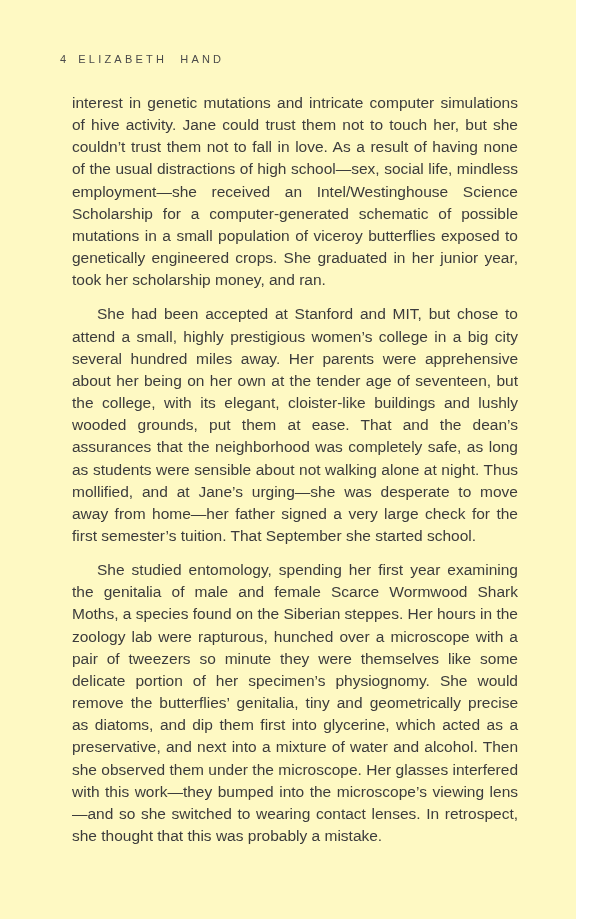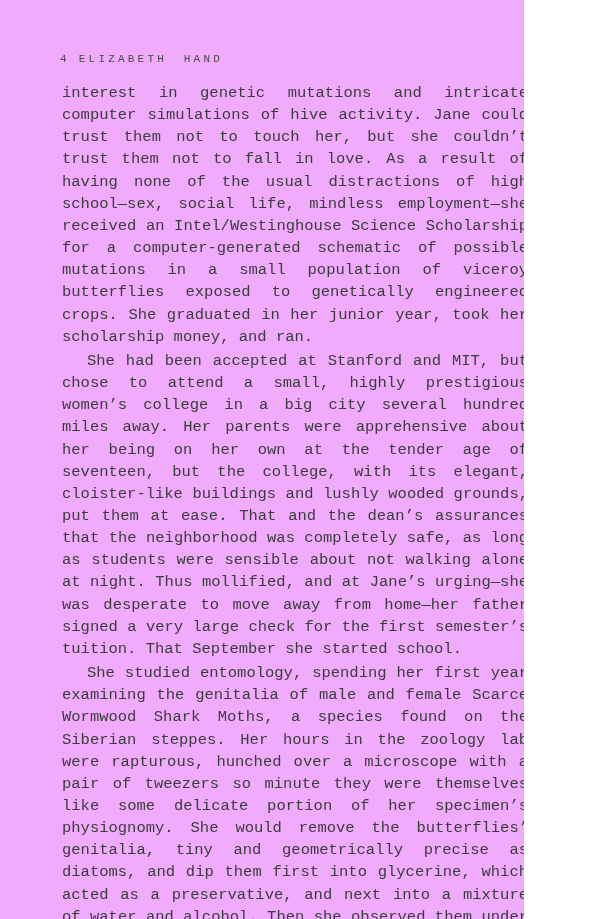--- a/index.html
+++ b/index.html
@@ -9,11 +9,11 @@
   }
   .page {
     position: relative;
-    width: 524px;
+    width: 576px;
     height: 919px;
-    background: #f0abfc;
+    background: #fef9c3;
     overflow: hidden;
-    font-family: Liberation Mono, monospace;
+    font-family: Liberation Sans, sans-serif;
   }
   .running-header {
     position: absolute;

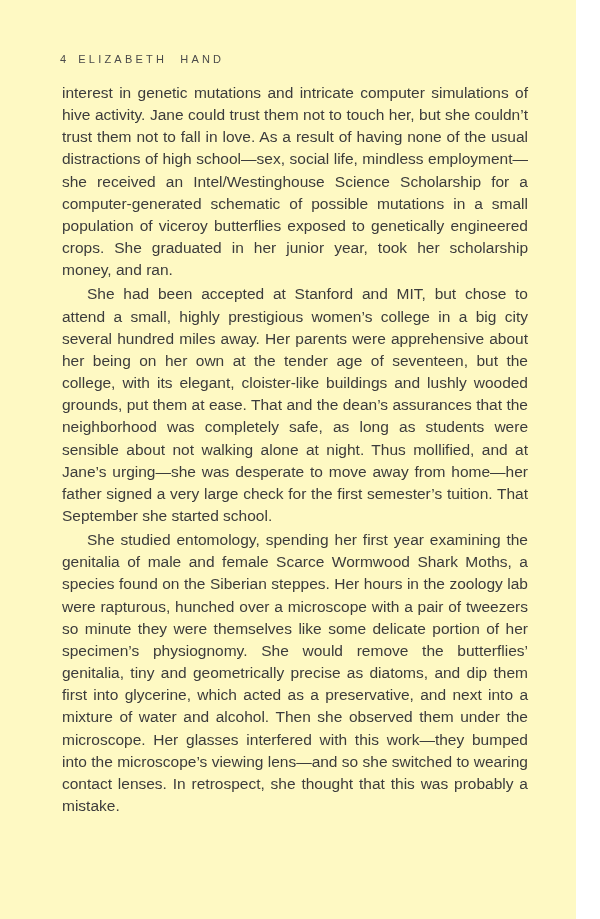--- a/index.html
+++ b/index.html
@@ -41,7 +41,7 @@
     text-align: justify;
   }
   .para {
-    margin: 2px;
+    margin: 12px;
     padding: 0;
   }
   .para.indent {

